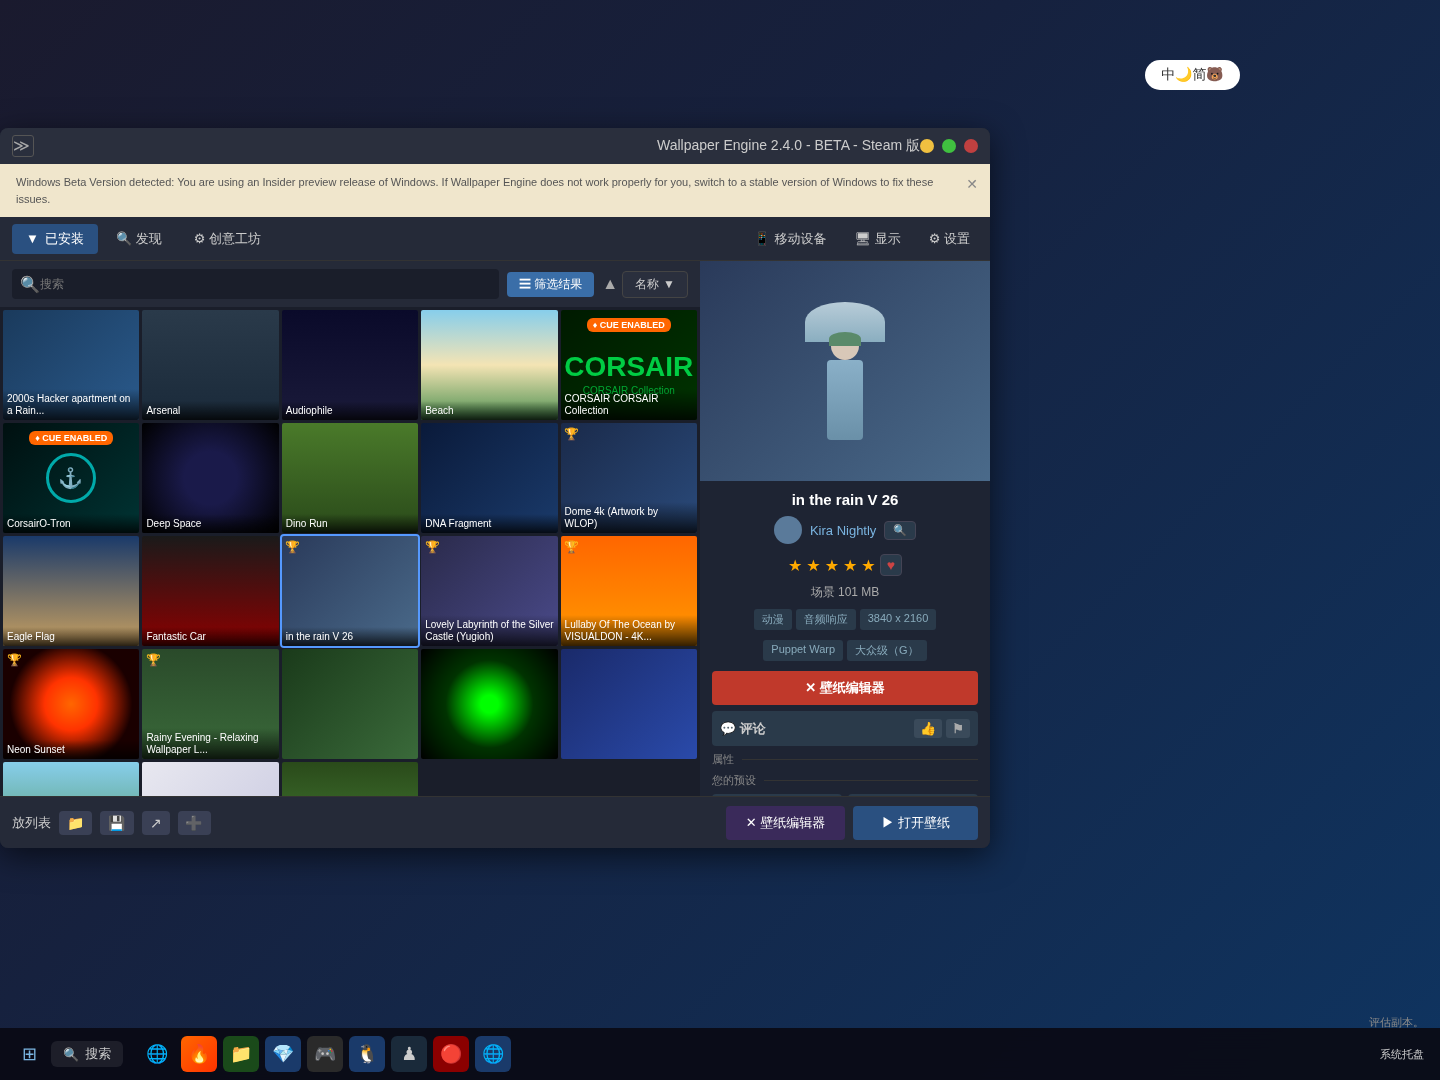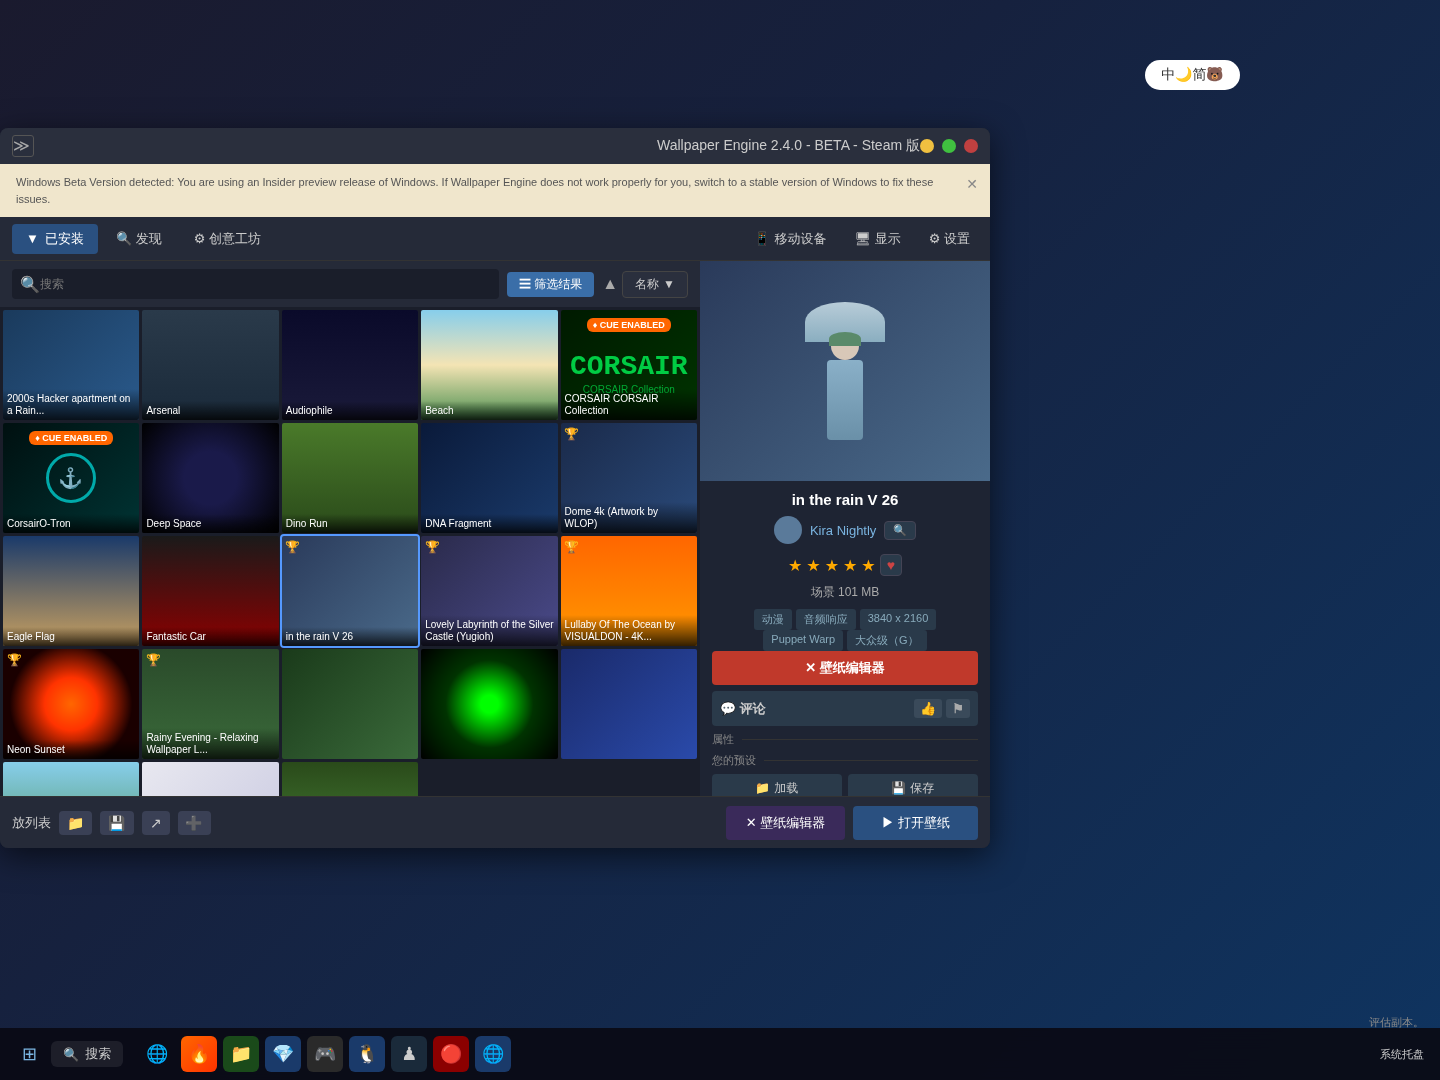--- a/index.html
+++ b/index.html
@@ -642,7 +642,7 @@
           </div>
           <div class="wallpaper-item" style="background: linear-gradient(135deg, rgb(0, 26, 0), rgb(0, 51, 0));">
         <div style="width:100%;height:100%;display:flex;flex-direction:column;align-items:center;justify-content:center;background:linear-gradient(135deg,#001a00,#003300);">
-          <div style="color:#00cc44;font-size:28px;font-weight:bold;font-family:Liberation Mono, monospace;margin-top:16px;">CORSAIR</div>
+          <div style="color:#00cc44;font-size:28px;font-weight:bold;font-family:Liberation Sans, sans-serif;margin-top:16px;">CORSAIR</div>
           <div style="color:#00aa33;font-size:10px;margin-top:2px;">CORSAIR Collection</div>
         </div>
         <div class="cue-badge"><span>♦ CUE ENABLED</span></div>

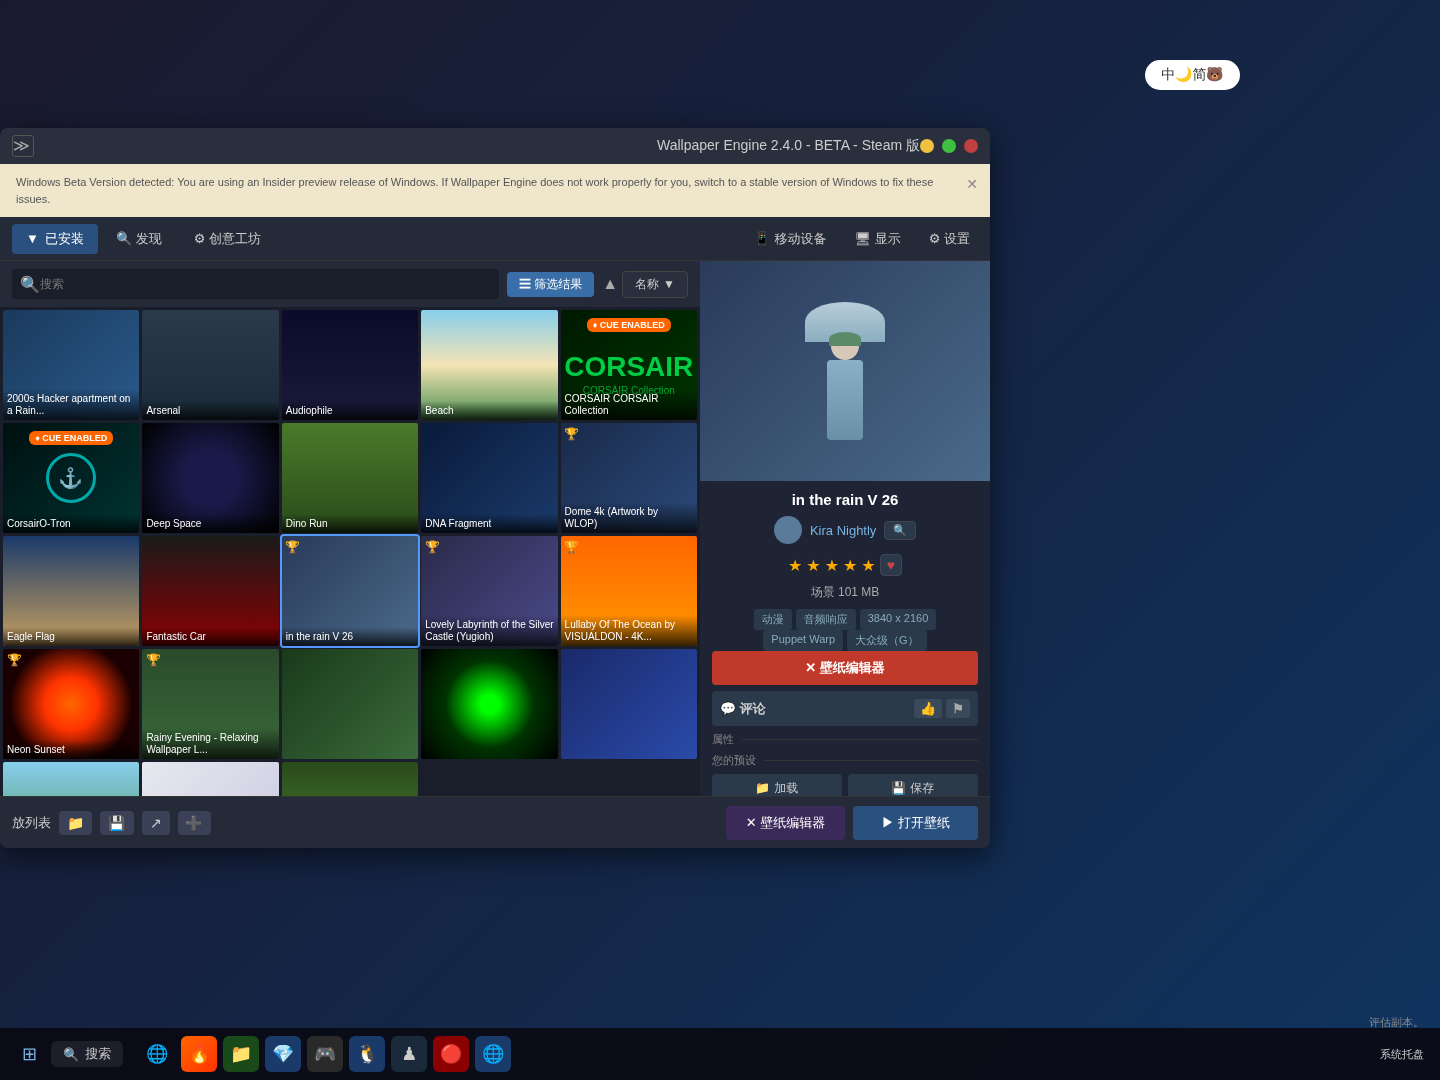--- a/index.html
+++ b/index.html
@@ -347,6 +347,7 @@
       display: flex;
       flex-wrap: wrap;
       gap: 4px;
+      margin-bottom: 10px;
       justify-content: center;
     }
     .tag {

